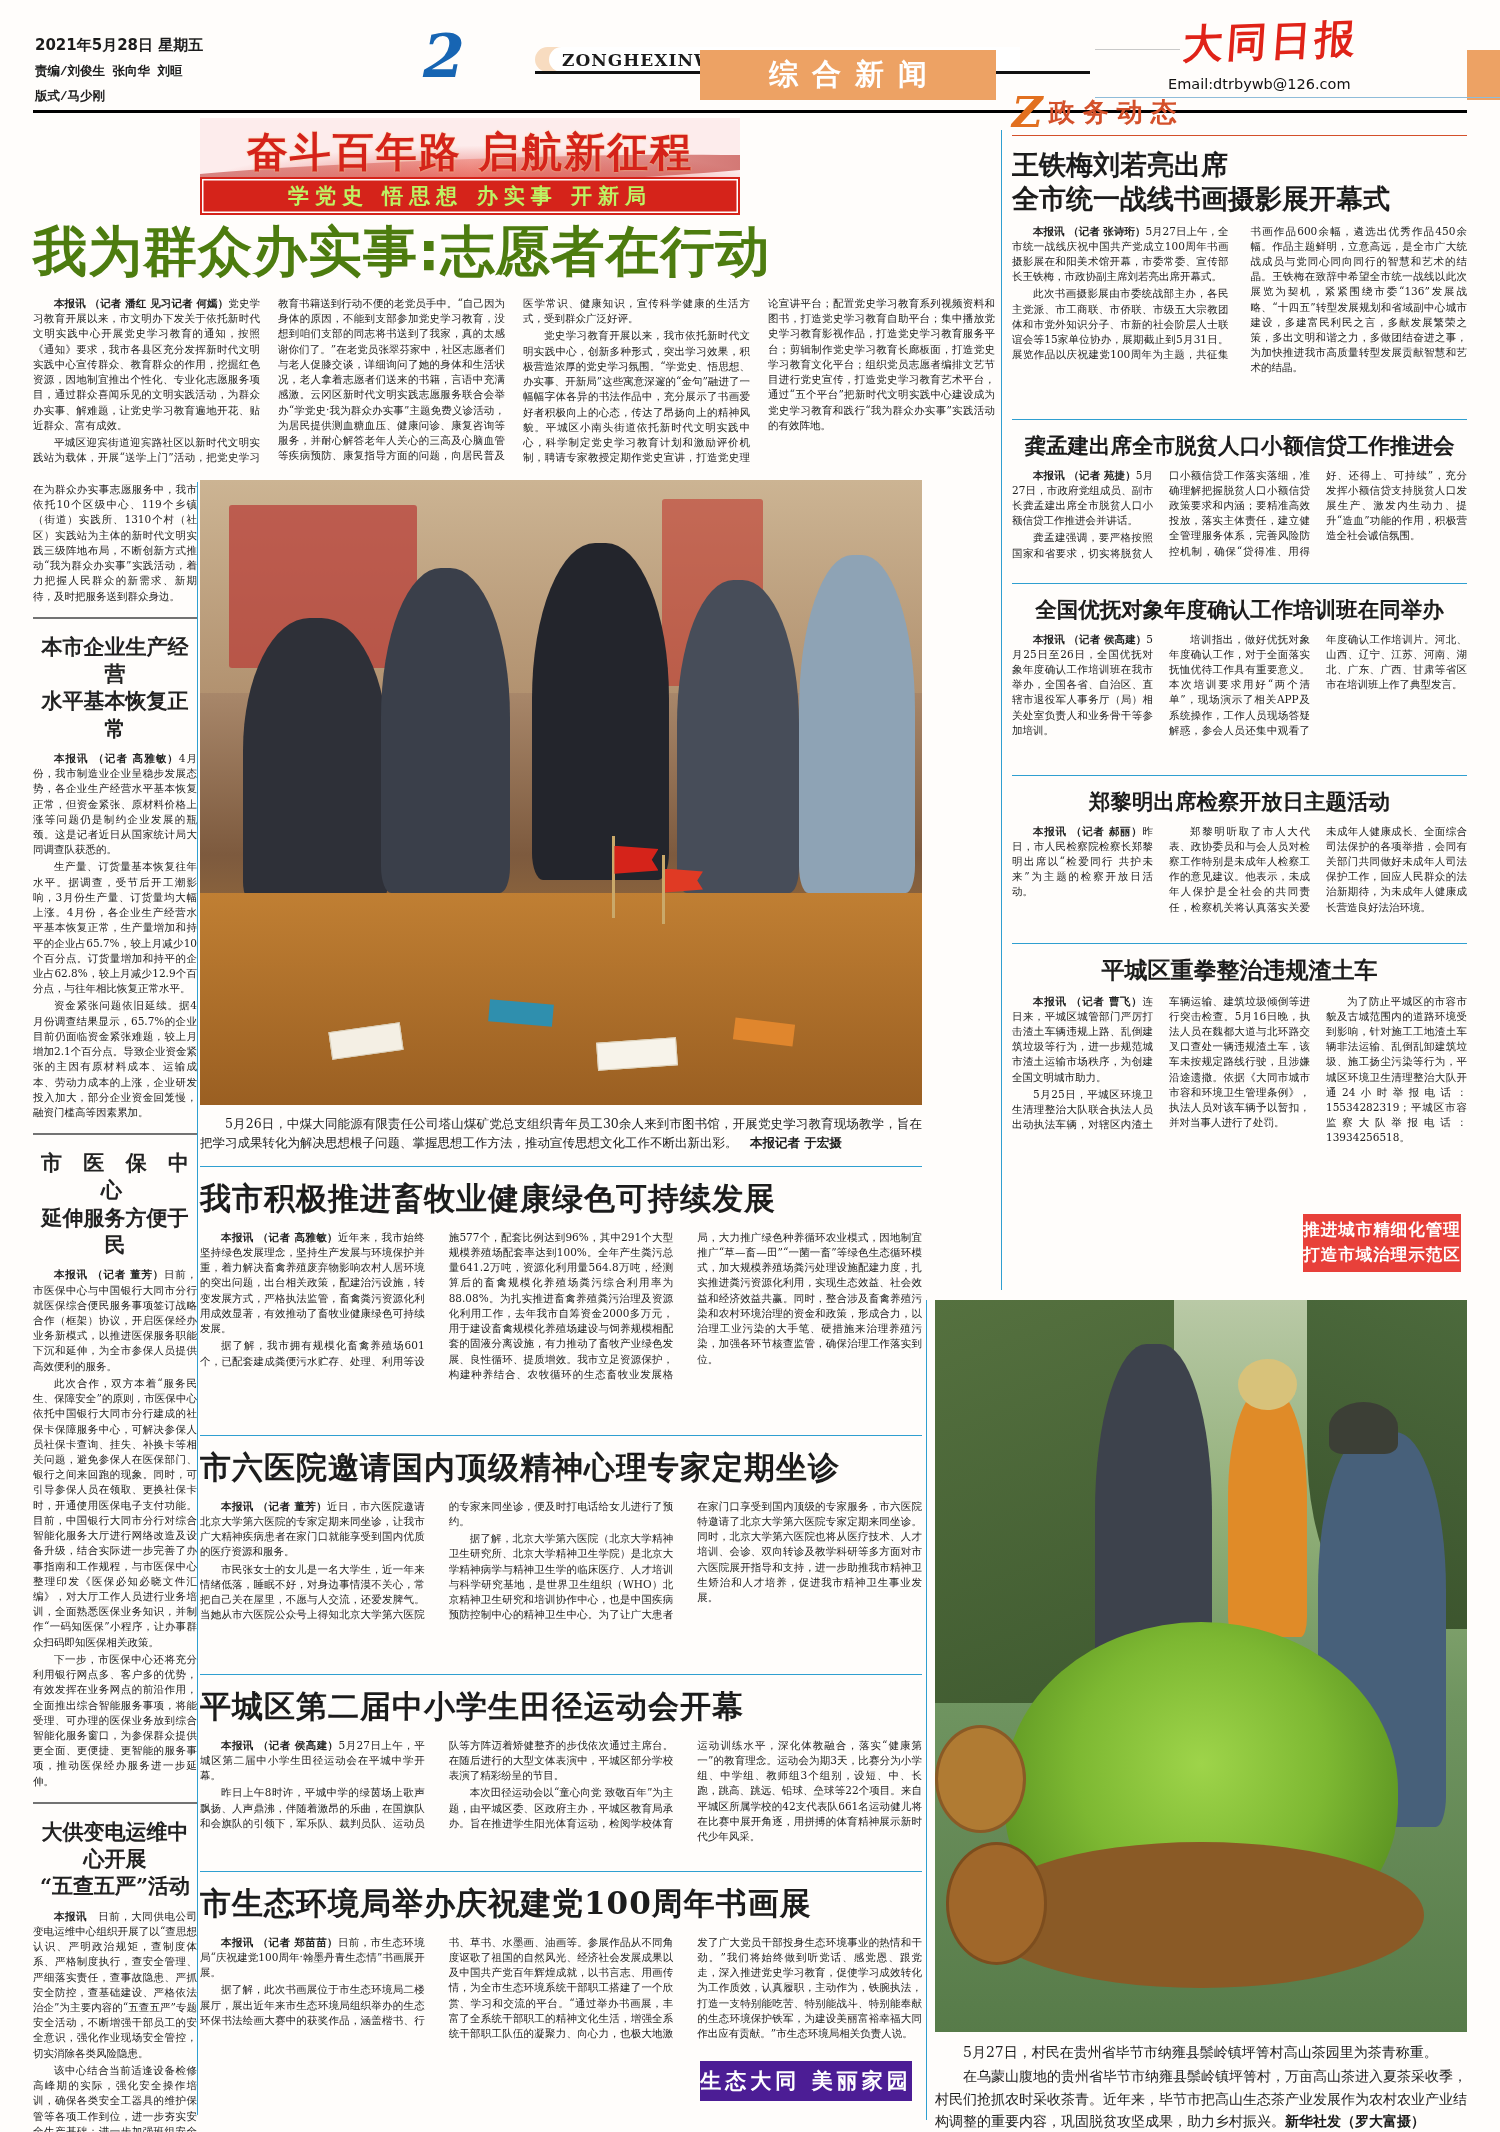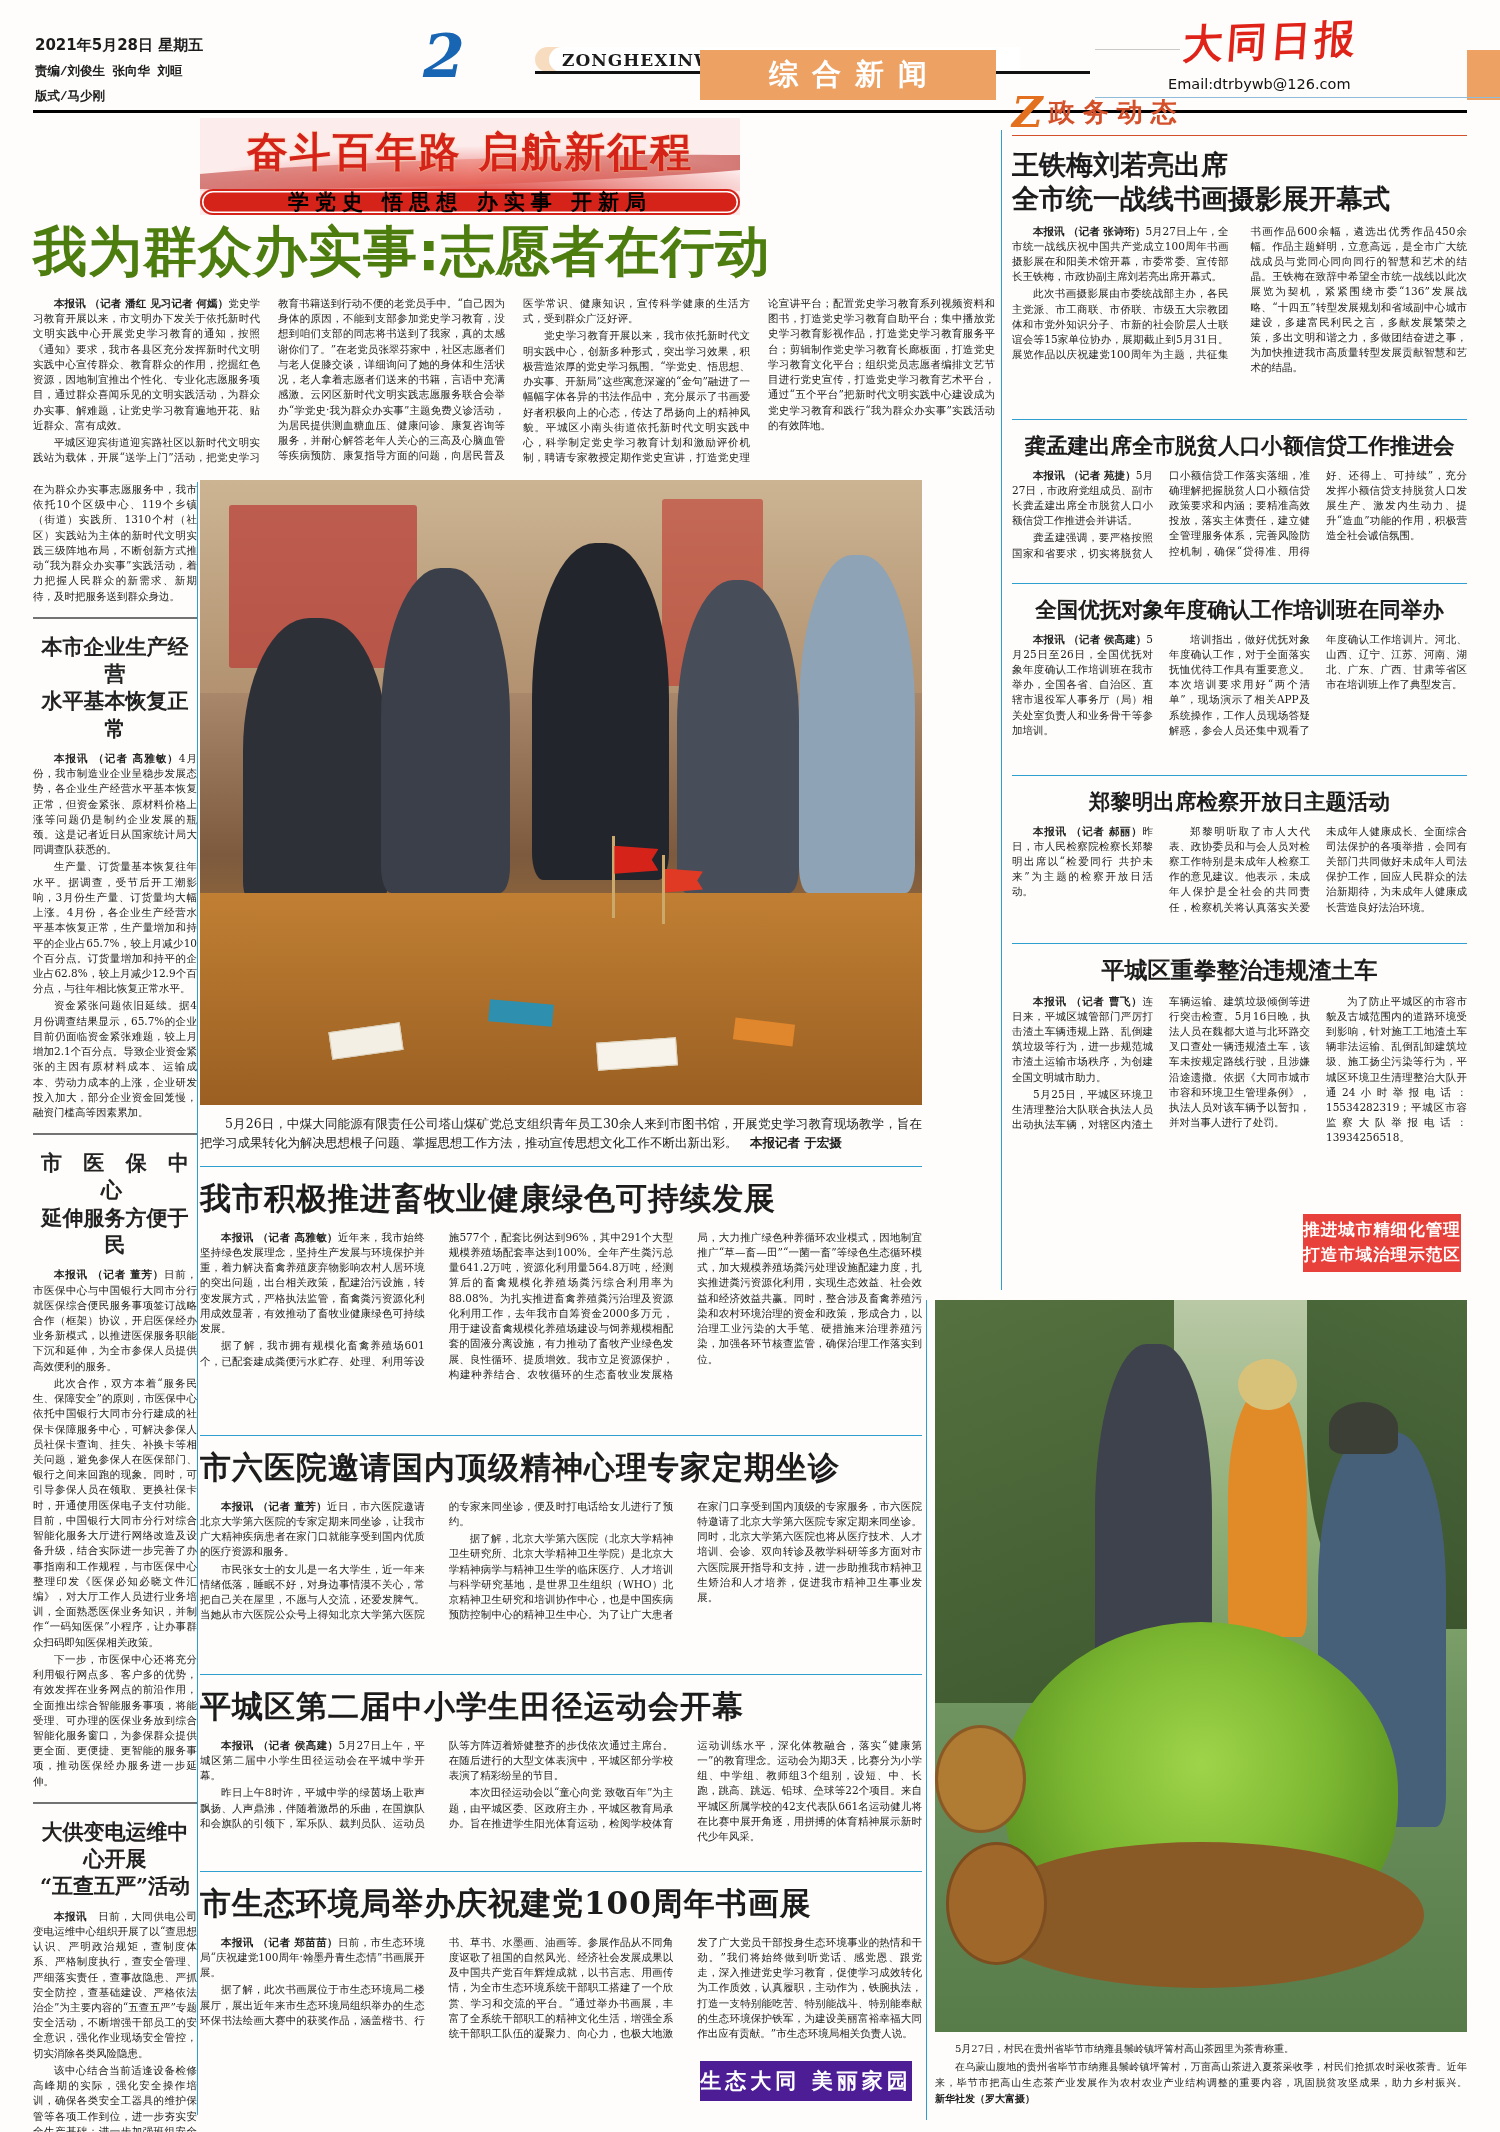--- a/index.html
+++ b/index.html
@@ -40,10 +40,10 @@
        background:radial-gradient(ellipse at 50% 120%,rgba(214,34,26,.9),rgba(214,34,26,0) 70%);}
   .sw2{position:absolute;left:-60px;bottom:30px;width:660px;height:26px;z-index:1;transform:rotate(-2deg);
        background:linear-gradient(90deg,rgba(170,20,16,.55),rgba(236,90,70,.35),rgba(170,20,16,.6));border-radius:50%;}
-  .banner-sub{position:absolute;left:0;right:0;bottom:0;height:26px;background:#d5231a;z-index:2;
+  .banner-sub{position:absolute;left:0;right:0;bottom:0;height:38px;background:#d5231a;z-index:2;
               box-shadow:inset 0 0 0 2px #d5231a, inset 0 0 0 3.5px #ffffff;
-              display:flex;align-items:center;justify-content:center;color:#000000;font-size:21px;font-weight:bold;
-              letter-spacing:6px;font-family:"DejaVu Sans","Liberation Sans",sans-serif;border-radius:14px;}
+              display:flex;align-items:center;justify-content:center;color:#bef264;font-size:21px;font-weight:bold;
+              letter-spacing:6px;font-family:"DejaVu Sans","Liberation Sans",sans-serif;}
   
   .main-headline{left:33px;top:224px;width:962px;text-align:left;font-size:54px;line-height:1.05;font-weight:900;
                  color:#4d7c0f;font-family:"DejaVu Sans","Liberation Sans",sans-serif;letter-spacing:1px;}

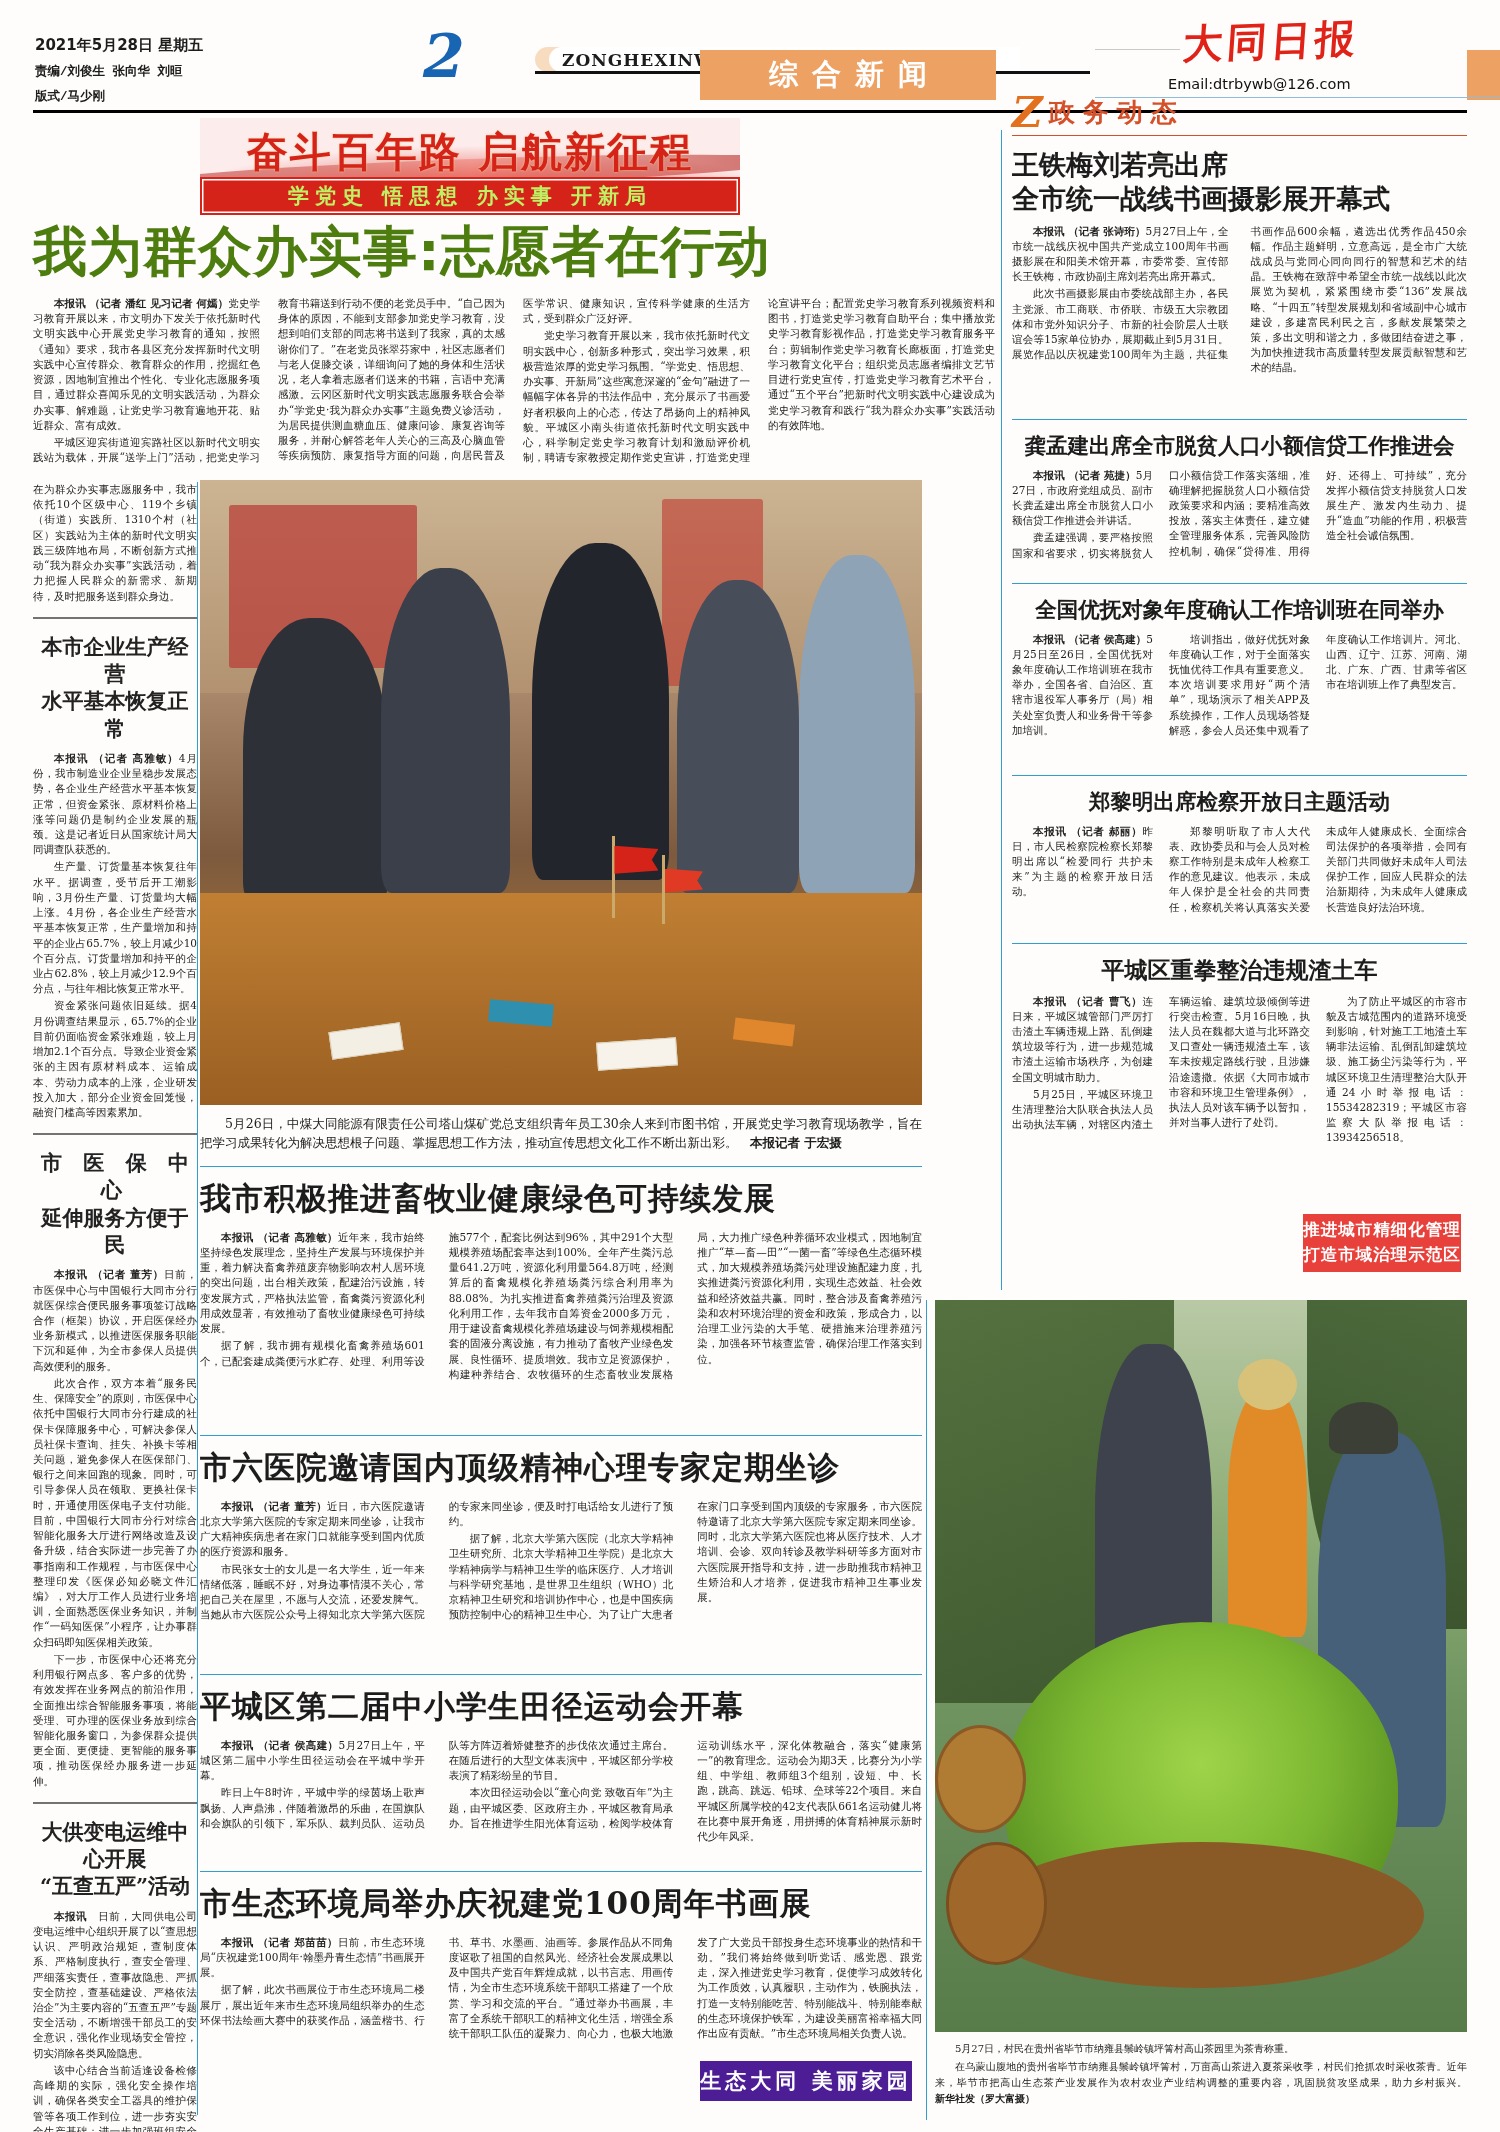--- a/index.html
+++ b/index.html
@@ -80,7 +80,7 @@
   .tea{left:935px;top:1300px;width:532px;}
   .tea-photo{position:relative;width:100%;height:732px;overflow:hidden;
              background:linear-gradient(180deg,#b9c9a6 0%,#8fae77 30%,#6f9460 55%,#577b49 100%);}
-  .tea-caption{margin-top:9px;font-size:10px;line-height:1.6;}
+  .tea-caption{margin-top:9px;font-size:14px;line-height:1.6;}
 </style>
 </head>
 <body>

